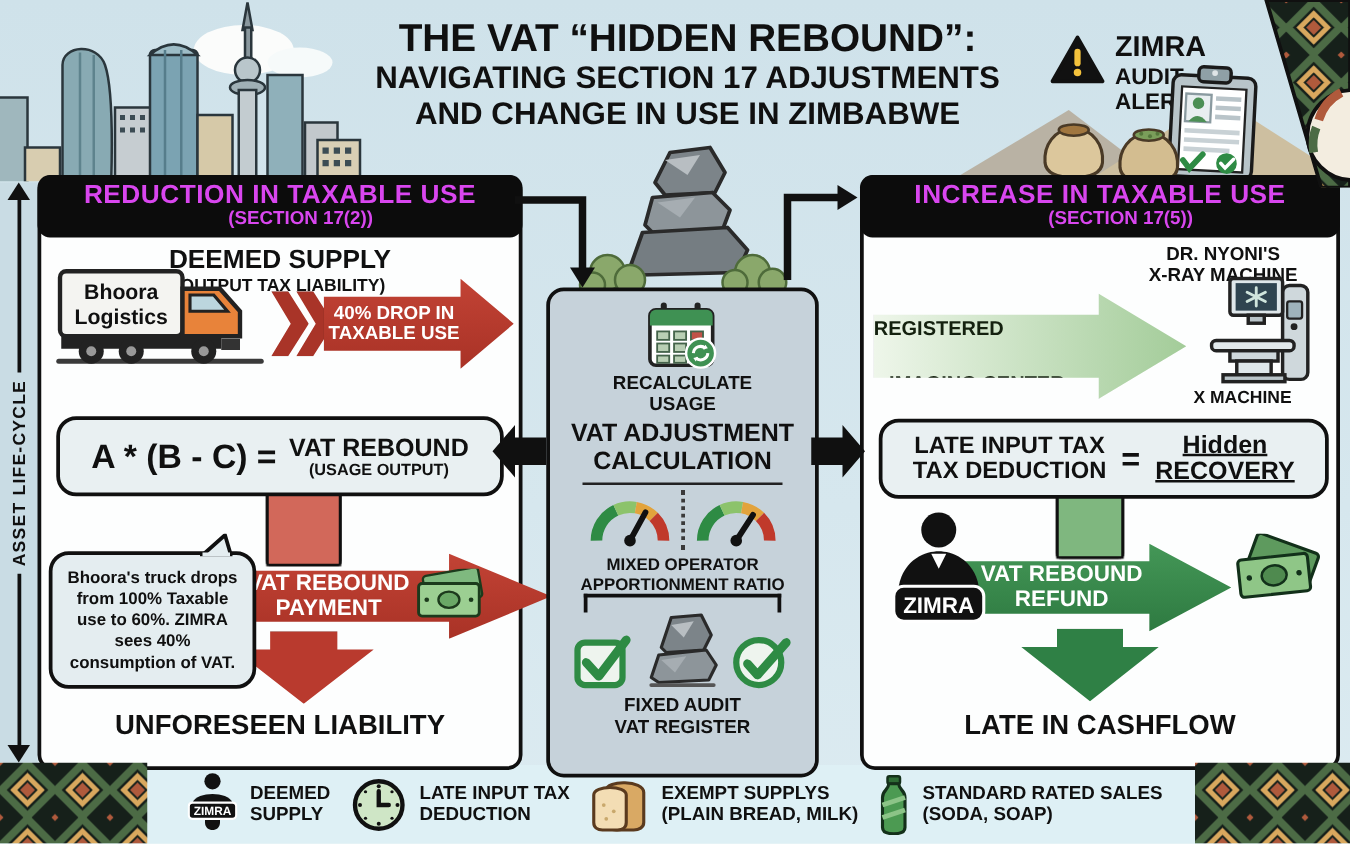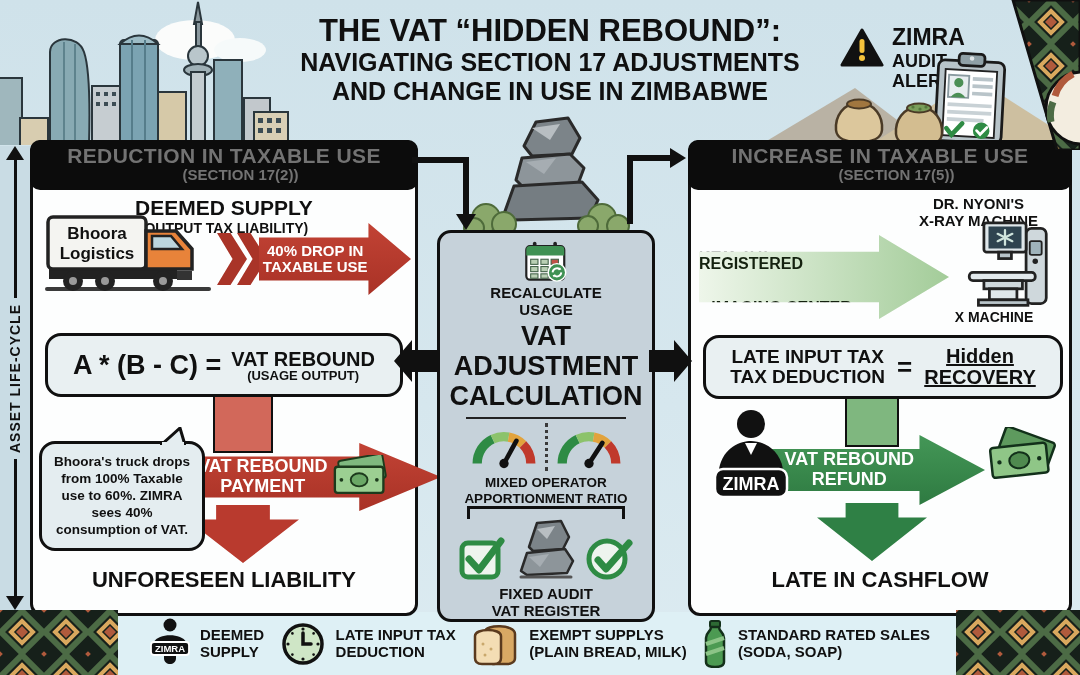--- a/index.html
+++ b/index.html
@@ -11,7 +11,7 @@
   svg{display:block;}
   
   .panel{position:absolute;background:#fdfefe;border:3px solid #101010;border-radius:12px;z-index:3;}
-  .panel-header{background:#0c0c0c;color:#737373;text-align:center;border-radius:10px;margin:-3px -3px 0 -3px;padding:5px 0 7px;}
+  .panel-header{background:#0c0c0c;color:#d946ef;text-align:center;border-radius:10px;margin:-3px -3px 0 -3px;padding:5px 0 7px;}
   .ph1{font-size:21px;letter-spacing:.4px;line-height:1.05;}
   .ph2{font-size:15px;line-height:1.05;margin-left:33px;}
   .formula-box{position:absolute;background:#e9f0f2;border:3.5px solid #101010;border-radius:16px;display:flex;align-items:center;justify-content:center;gap:10px;z-index:4;}

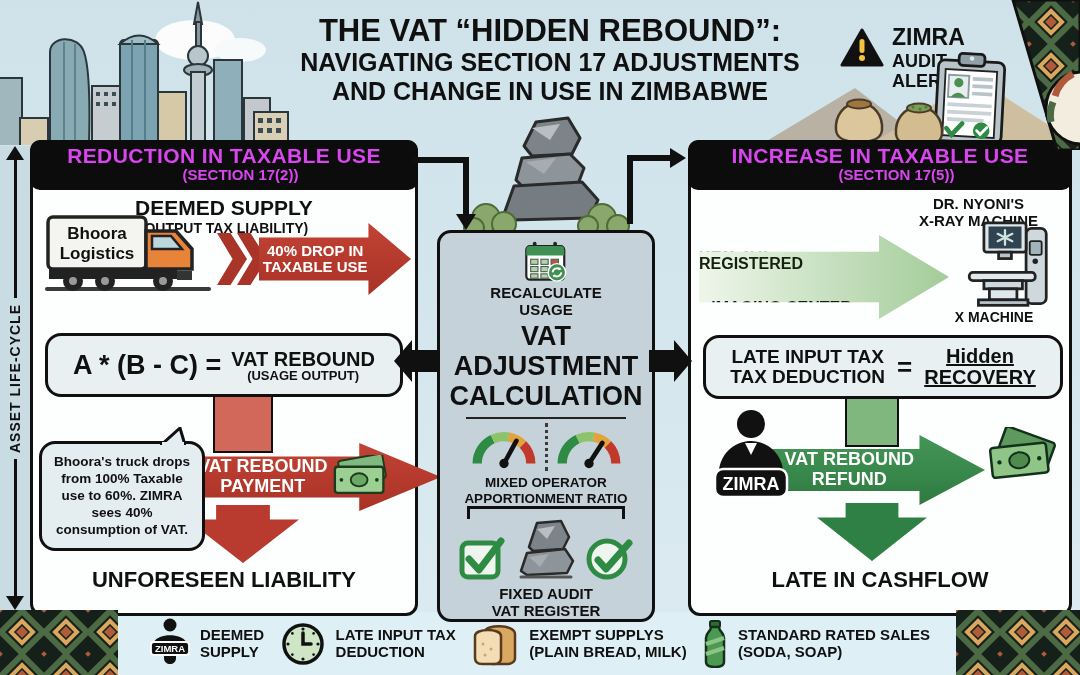--- a/index.html
+++ b/index.html
@@ -273,7 +273,7 @@
       <div>RECALCULATE</div>
       <div>USAGE</div>
     </div>
-    <div class="ctr" style="font-size:27px;line-height:1.1;margin-top:4px;">
+    <div class="ctr" style="font-size:20px;line-height:1.1;margin-top:4px;">
       <div>VAT ADJUSTMENT</div>
       <div>CALCULATION</div>
     </div>

